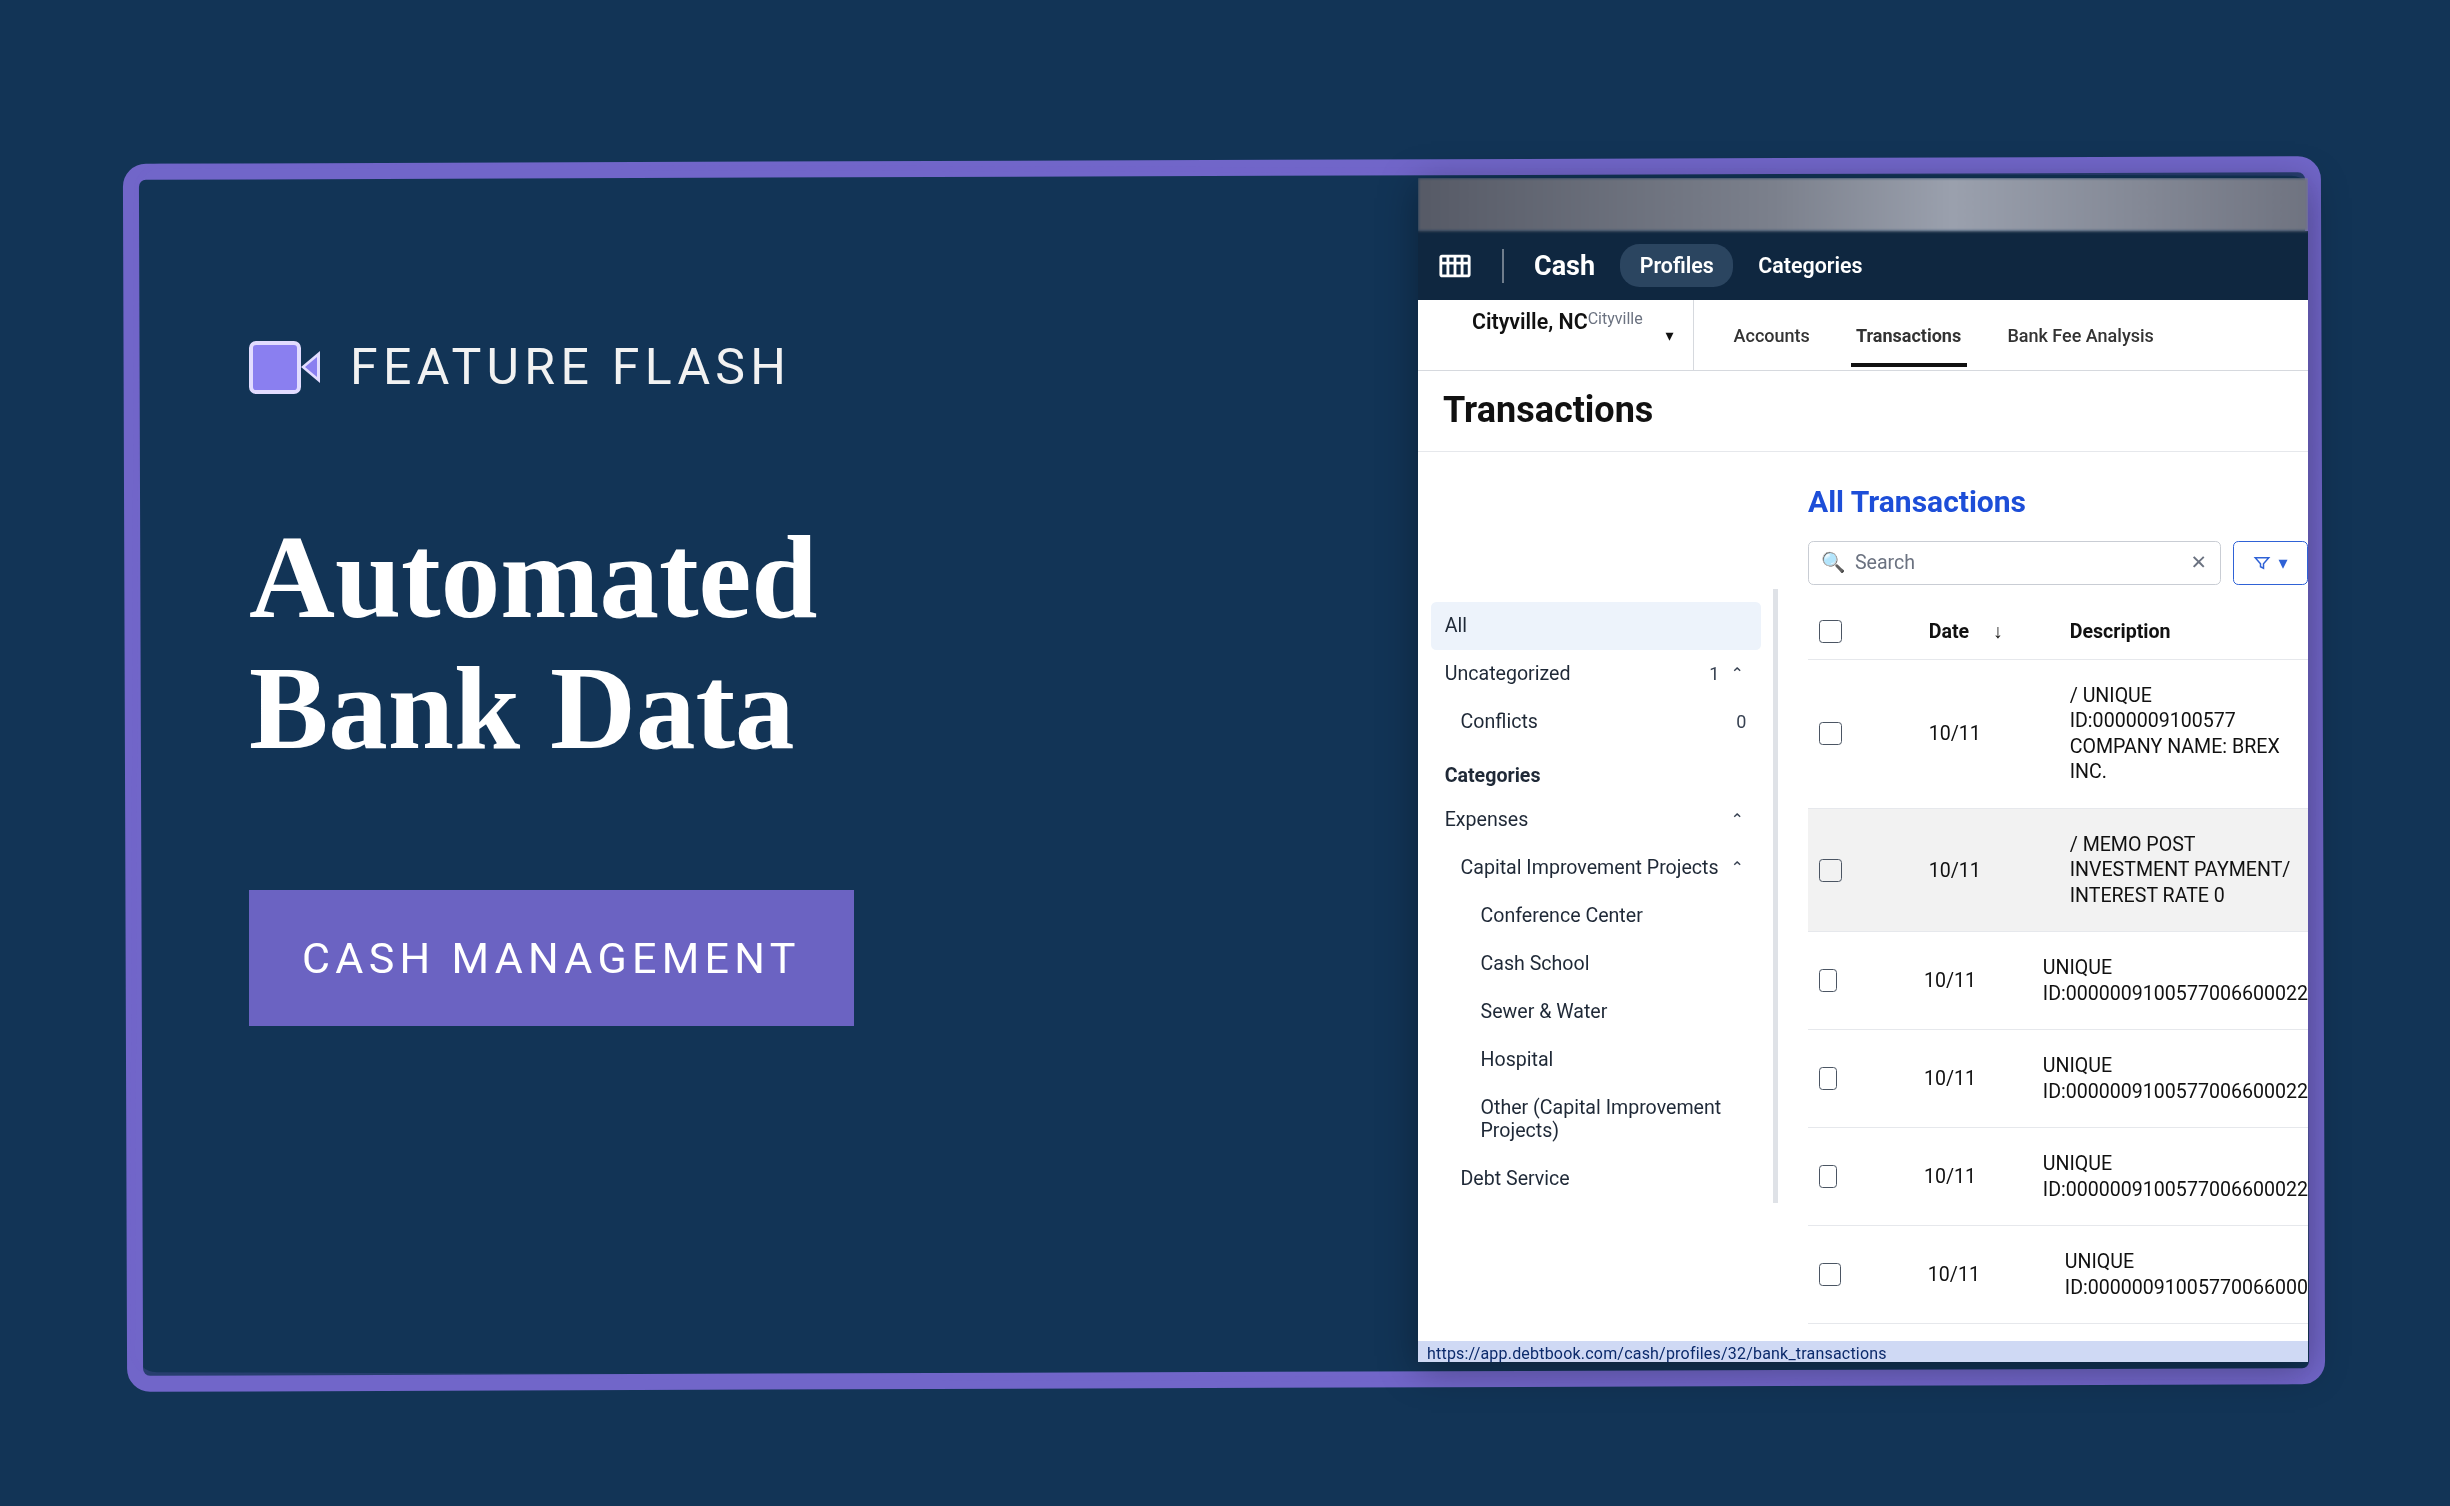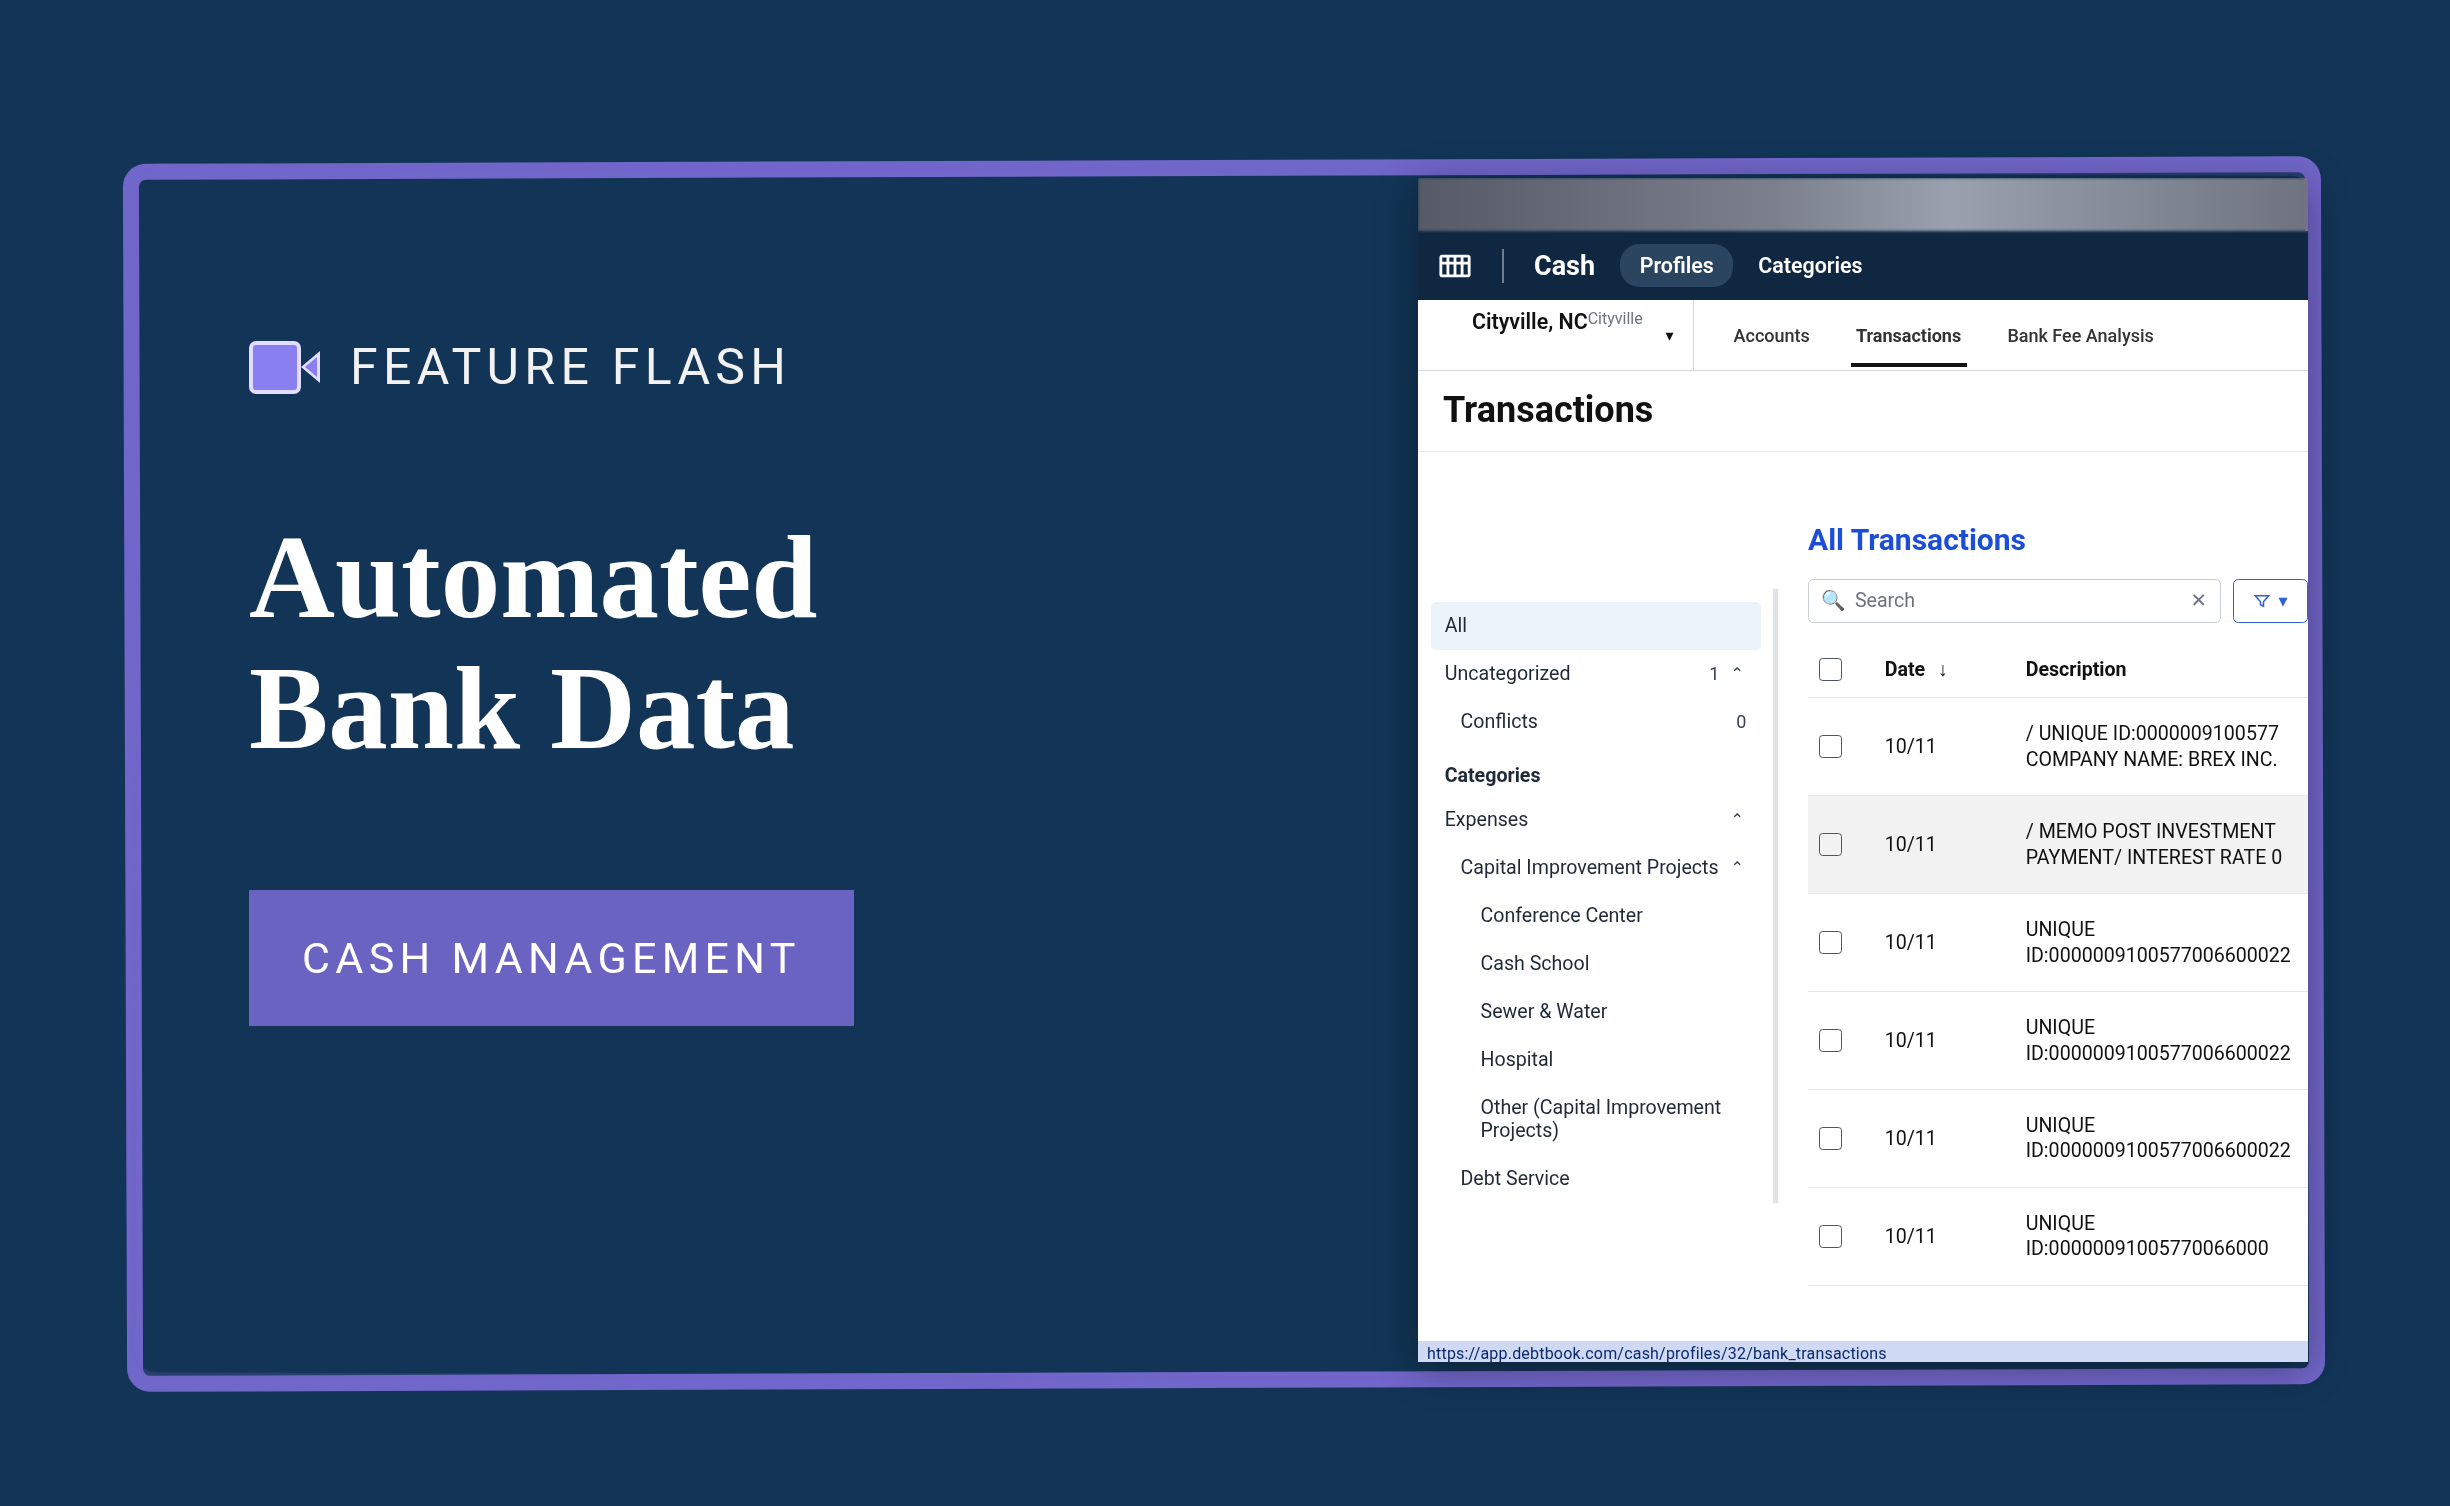--- a/index.html
+++ b/index.html
@@ -295,7 +295,7 @@
     border: 1.8px solid #4b5563;
     border-radius: 3.6px;
   }
-  .col-date { width: 98px; display: flex; align-items: center; gap: 13px;}
+  .col-date { width: 98px; display: flex; align-items: center; gap: 24px; margin-left: 44px;}
   .col-desc { flex: 1; }
 
   .row {

